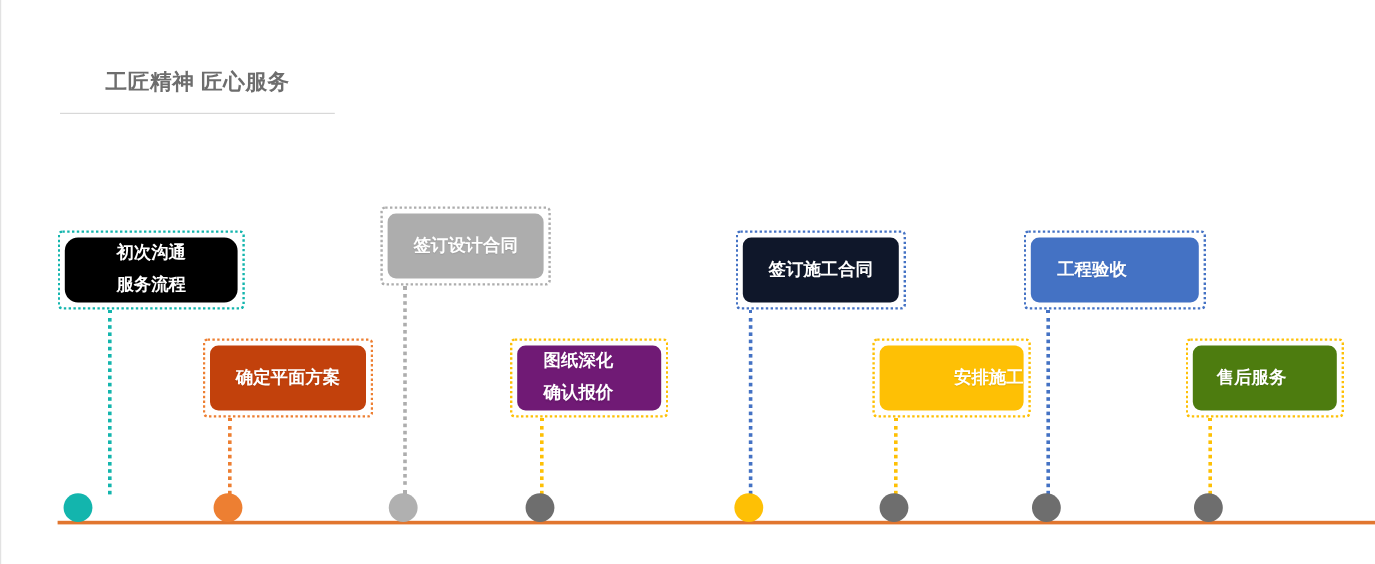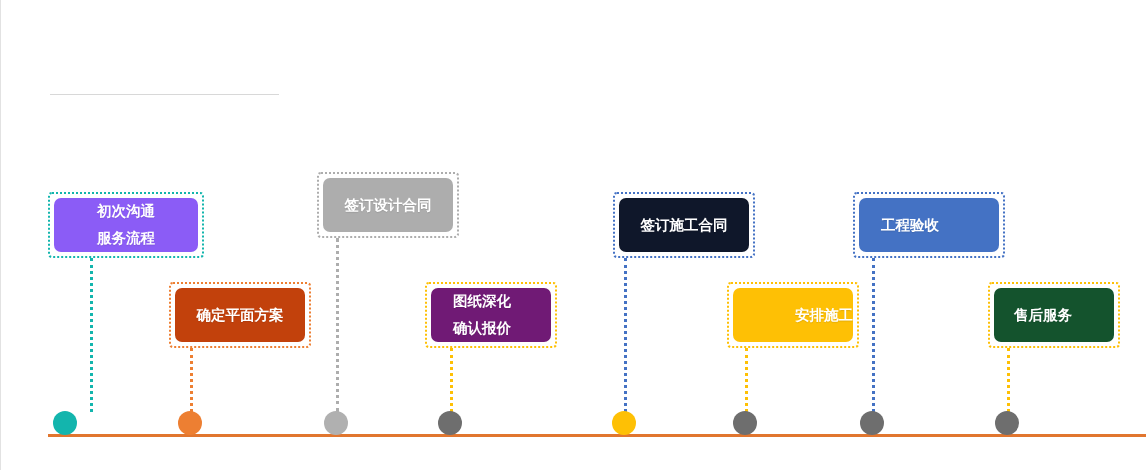--- a/index.html
+++ b/index.html
@@ -63,6 +63,7 @@
   <div class="edge-line"></div>
 
 
+  <div class="heading" style="color: rgb(109, 109, 109);">工匠精神 匠心服务</div>
   <div class="heading-rule" style="background: rgb(216, 216, 216);"></div>
 
   <div id="connectors">

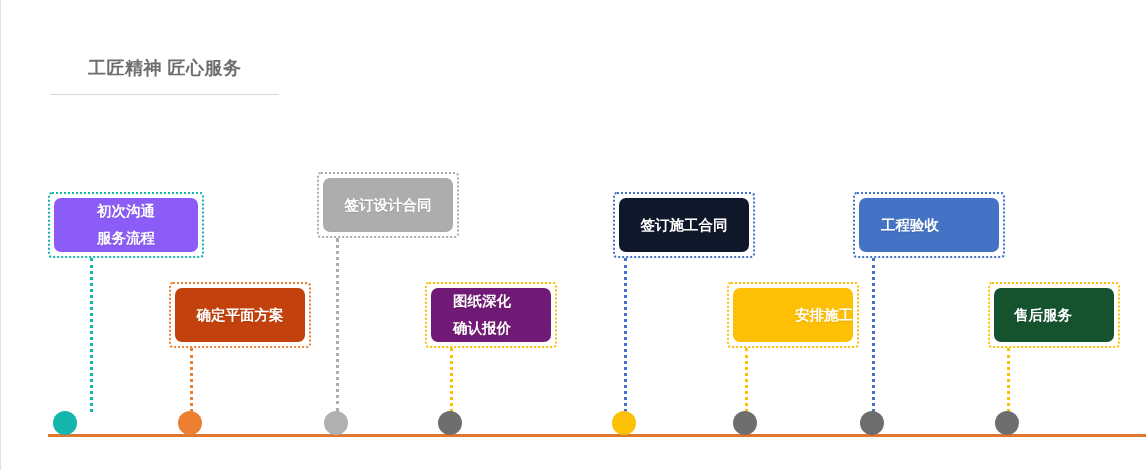--- a/index.html
+++ b/index.html
@@ -78,7 +78,7 @@
     </div>
   <div id="boxes">
       <div class="pbox" style="left: 48px; top: 192px; width: 156px; height: 66px; border: 2px dotted rgb(19, 181, 173); border-radius: 4px;">
-        <div class="pbox-inner center" style="background: #8b5cf6;">
+        <div class="pbox-inner center" style="background: #000000; border-radius: 11px;">
           <div class="pline">初次沟通</div>
           <div class="pline">服务流程</div>
         </div>

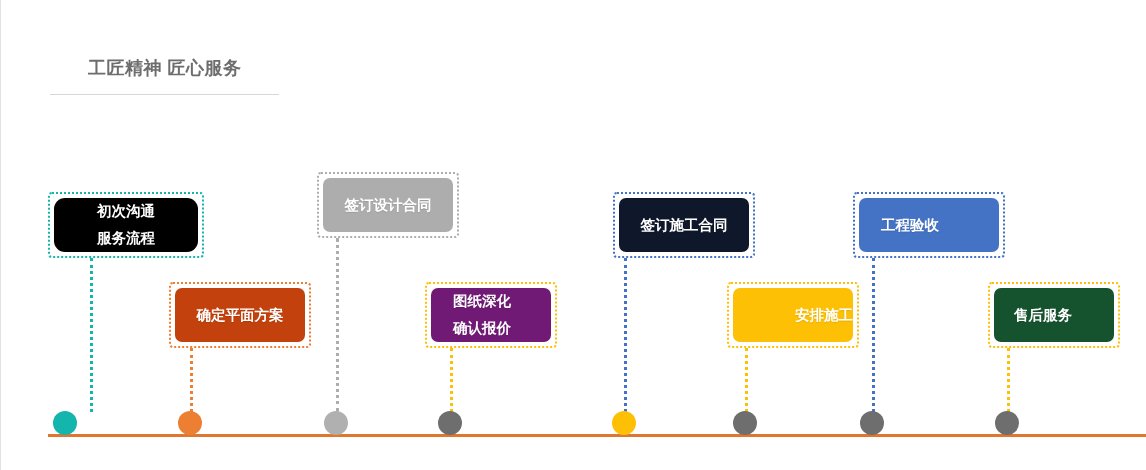--- a/index.html
+++ b/index.html
@@ -115,7 +115,7 @@
         </div>
       </div>
       <div class="pbox" style="left: 988px; top: 282px; width: 132px; height: 66px; border: 2px dotted rgb(254, 192, 5); border-radius: 4px;">
-        <div class="pbox-inner left" style="background: #14532d; padding-left: 20px;">
+        <div class="pbox-inner left" style="background: #4d7c0f; padding-left: 20px;">
           <div class="pline">售后服务</div>
         </div>
       </div>

